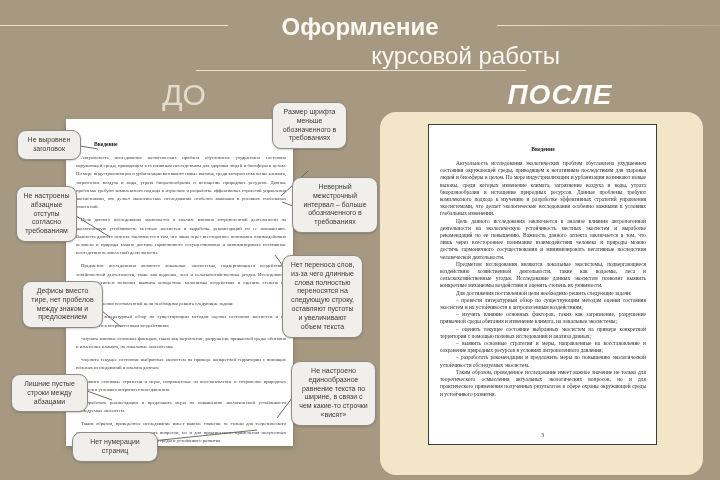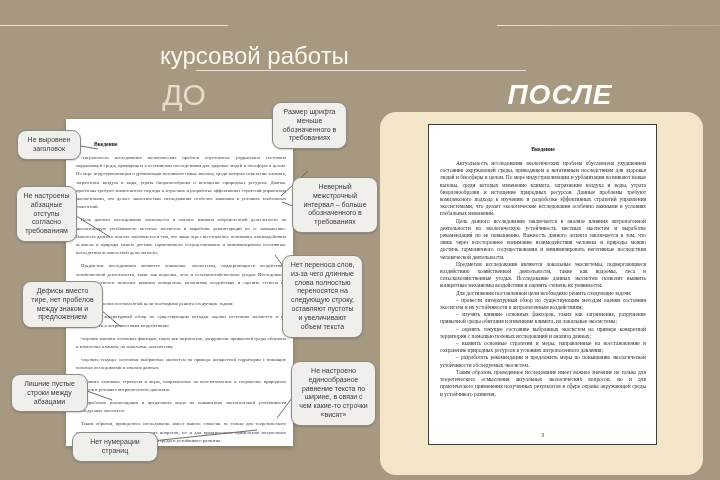--- a/index.html
+++ b/index.html
@@ -72,6 +72,7 @@
 
   <div class="hline left"></div>
   <div class="hline right"></div>
+  <div class="hdr-title">Оформление</div>
   <div class="hdr-sub">курсовой работы</div>
   <div class="hline under"></div>
 

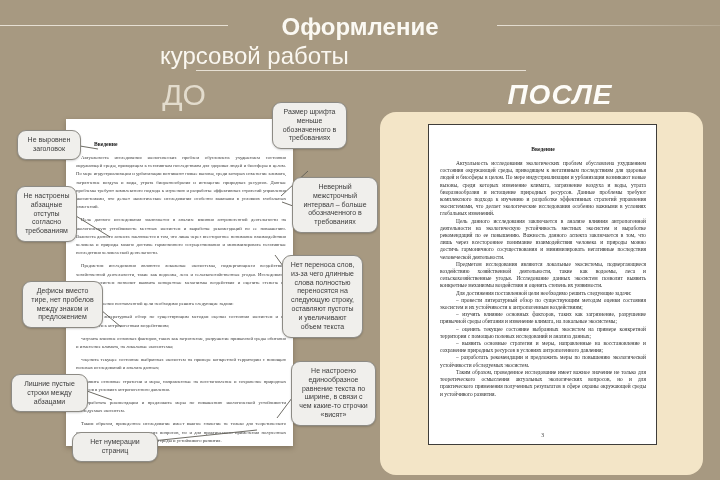--- a/index.html
+++ b/index.html
@@ -9,7 +9,7 @@
   
   .hdr-title{position:absolute;left:160px;top:12px;width:400px;text-align:center;
              color:#fbf9f3;font-size:24px;font-weight:bold;line-height:1.25;}
-  .hdr-sub{position:absolute;left:160px;top:42px;width:400px;text-align:left;
+  .hdr-sub{position:absolute;left:160px;top:42px;width:400px;text-align:right;
            color:#faf7f0;font-size:24px;font-weight:normal;line-height:1.2;}
   .hline{position:absolute;height:1px;background:rgba(252,248,240,.75);}
   .hline.left{left:0;top:25px;width:228px;}

